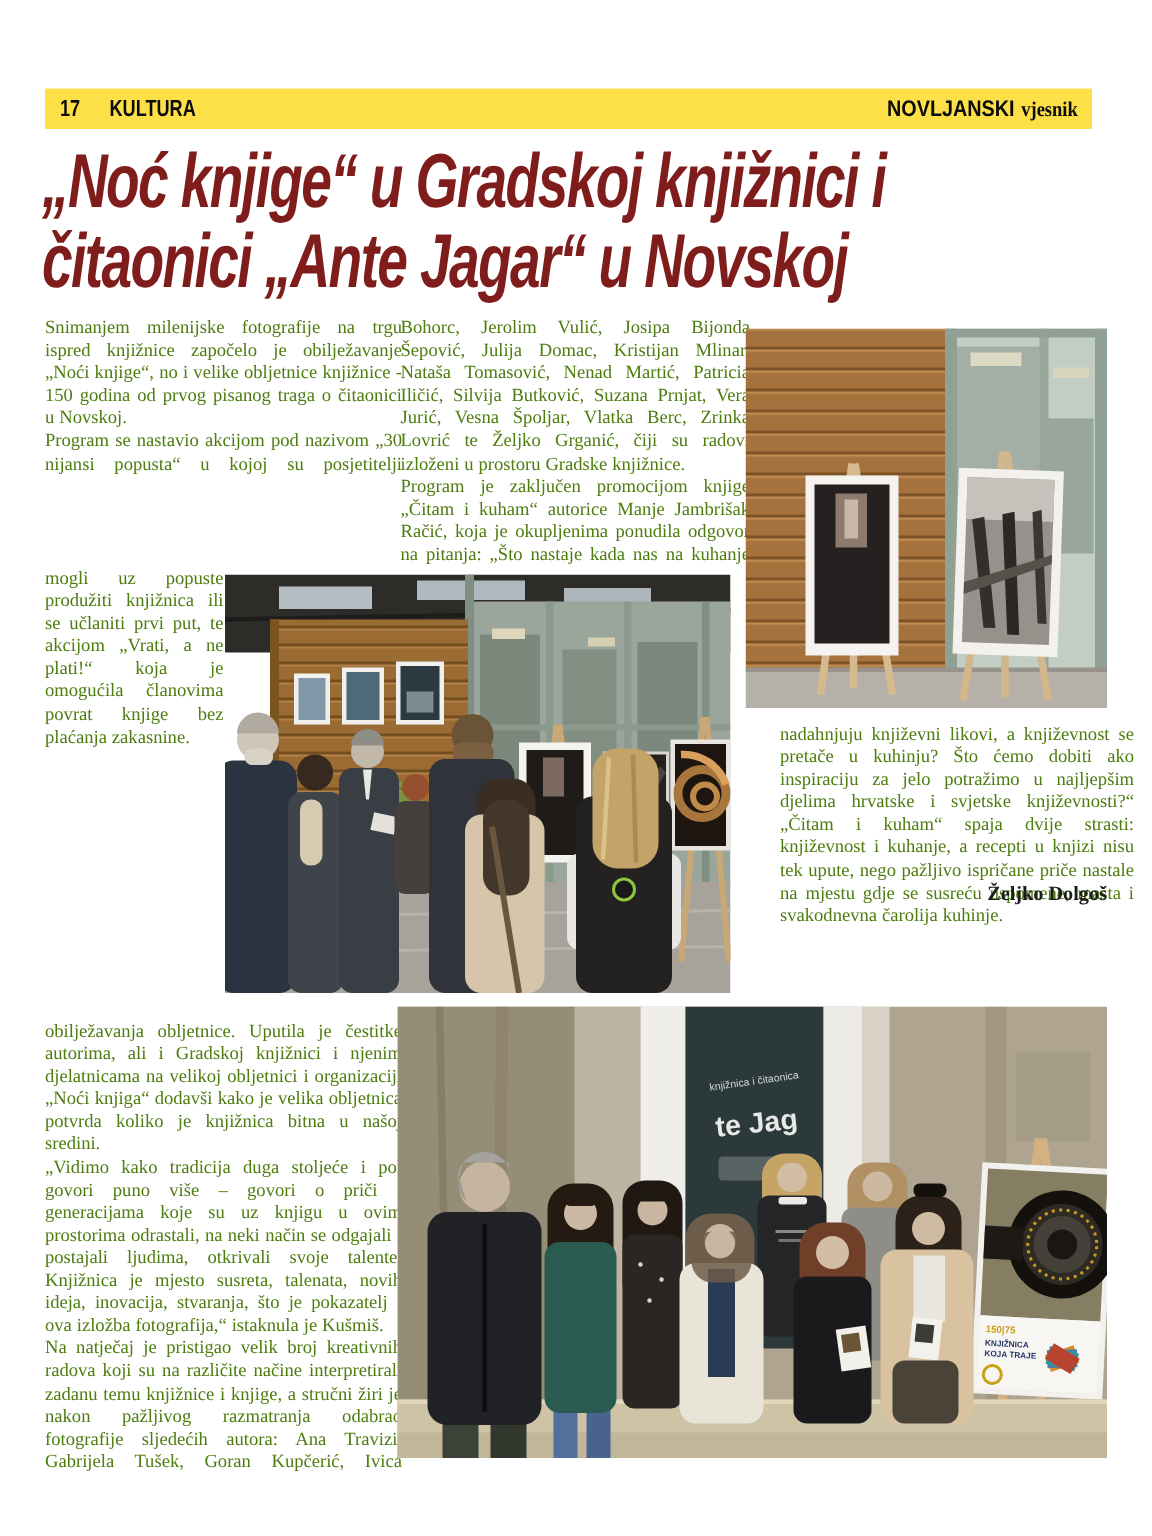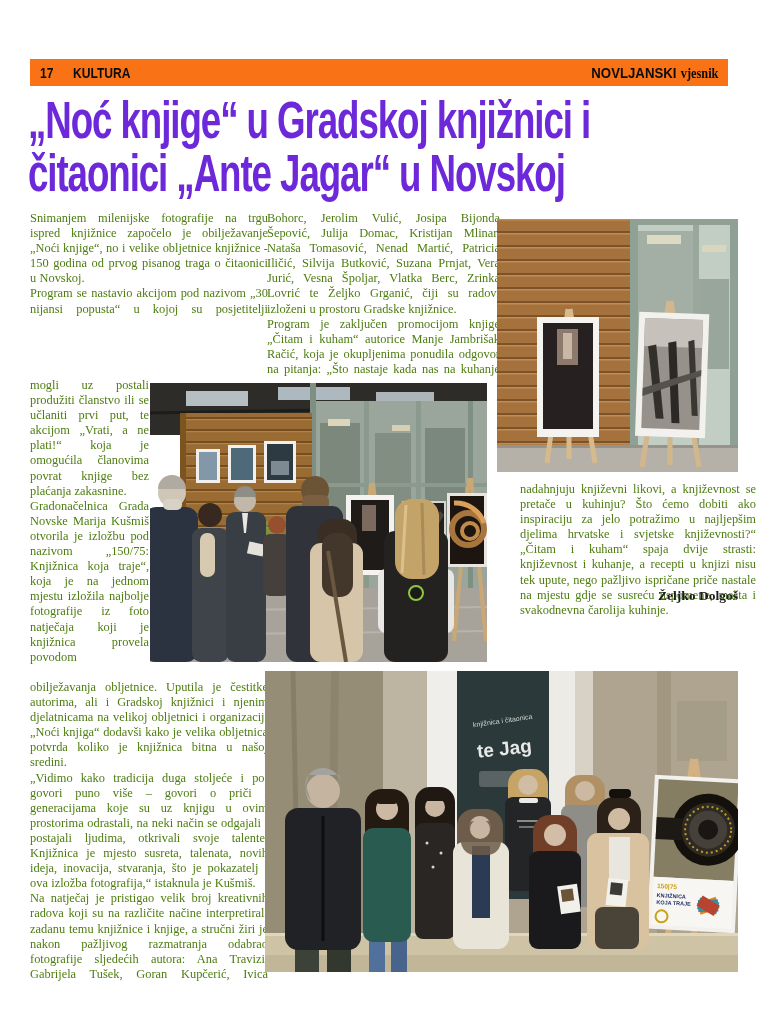--- a/index.html
+++ b/index.html
@@ -6,7 +6,7 @@
   .page{position:relative;width:768px;height:1024px;background:#ffffff;overflow:hidden;
         font-family:"Liberation Serif",serif;}
   
-  .topbar{position:absolute;left:30px;top:59px;width:698px;height:27px;background:#f97316;
+  .topbar{position:absolute;left:30px;top:59px;width:698px;height:27px;background:#fde047;
           display:flex;align-items:center;justify-content:space-between;box-sizing:border-box;
           padding:0 10px;}
   .cond{display:inline-block;transform:scaleX(0.78);transform-origin:0 50%;

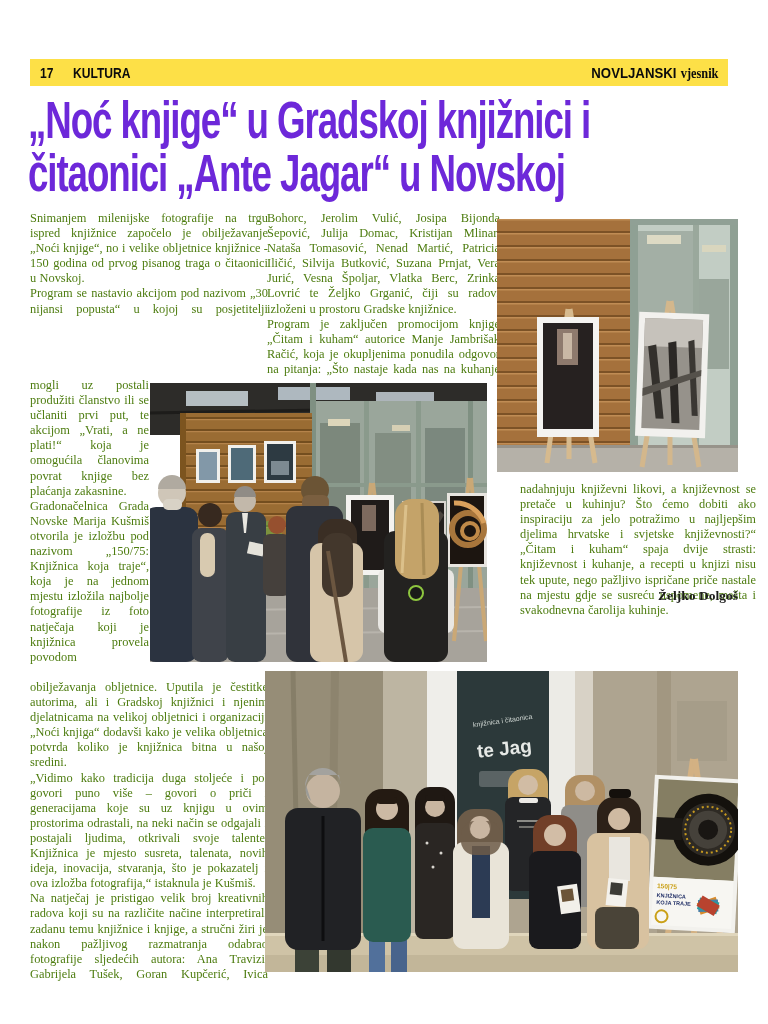--- a/index.html
+++ b/index.html
@@ -16,7 +16,7 @@
   .masthead .mast-bold{font-family:"Liberation Sans",sans-serif;font-weight:bold;font-size:15px;color:#0c0c0c;}
   .masthead .mast-serif{font-family:"Liberation Serif",serif;font-weight:bold;font-size:14px;color:#0c0c0c;}
   
-  .headline{position:absolute;left:28px;top:94px;width:740px;color:#6d28d9;}
+  .headline{position:absolute;left:28px;top:94px;width:740px;color:#7f1d1d;font-style:italic;}
   .headline-line{font-family:"Liberation Sans",sans-serif;font-weight:bold;font-size:51px;
                  line-height:53px;letter-spacing:-1.5px;white-space:nowrap;
                  transform:scaleX(0.72);transform-origin:0 0;}

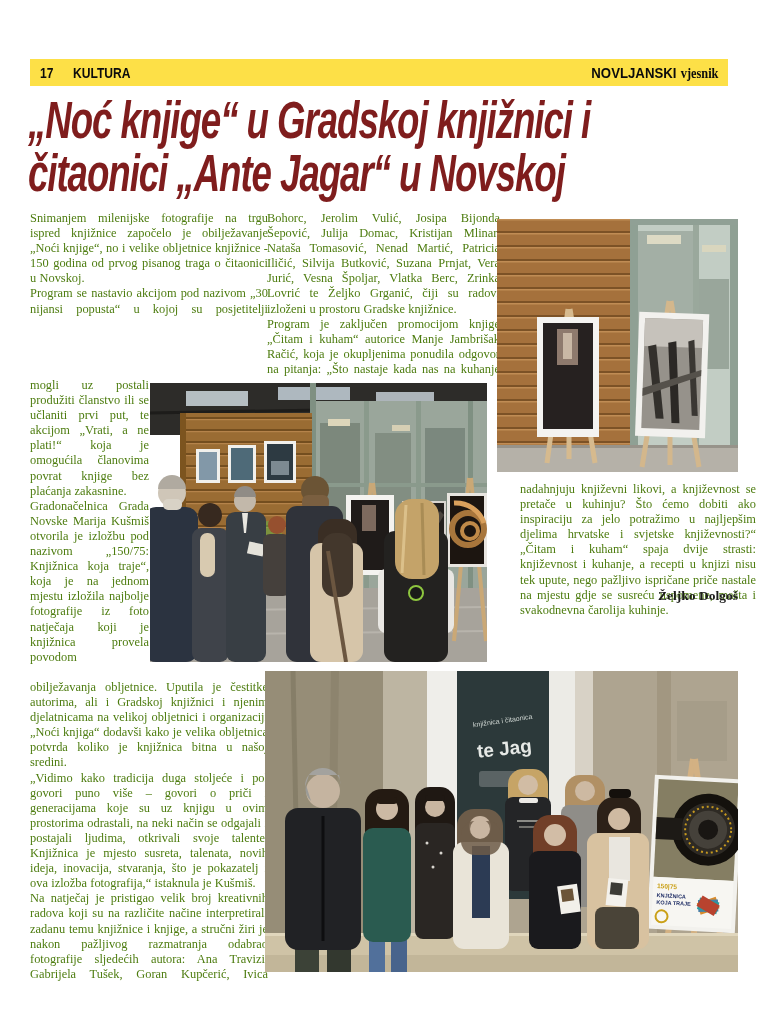--- a/index.html
+++ b/index.html
@@ -65,7 +65,7 @@
   </div>
 
   <div class="tx blockB">
-    <p>mogli uz postali produžiti članstvo ili se učlaniti prvi put, te akcijom „Vrati, a ne plati!“ koja je omogućila članovima povrat knjige bez plaćanja zakasnine.</p>
+    <p>mogli uz popuste produžiti knjižnica ili se učlaniti prvi put, te akcijom „Vrati, a ne plati!“ koja je omogućila članovima povrat knjige bez plaćanja zakasnine.</p>
     <p class="jl">Gradonačelnica Grada Novske Marija Kušmiš otvorila je izložbu pod nazivom „150/75: Knjižnica koja traje“, koja je na jednom mjestu izložila najbolje fotografije iz foto natječaja koji je knjižnica provela povodom</p>
   </div>
 

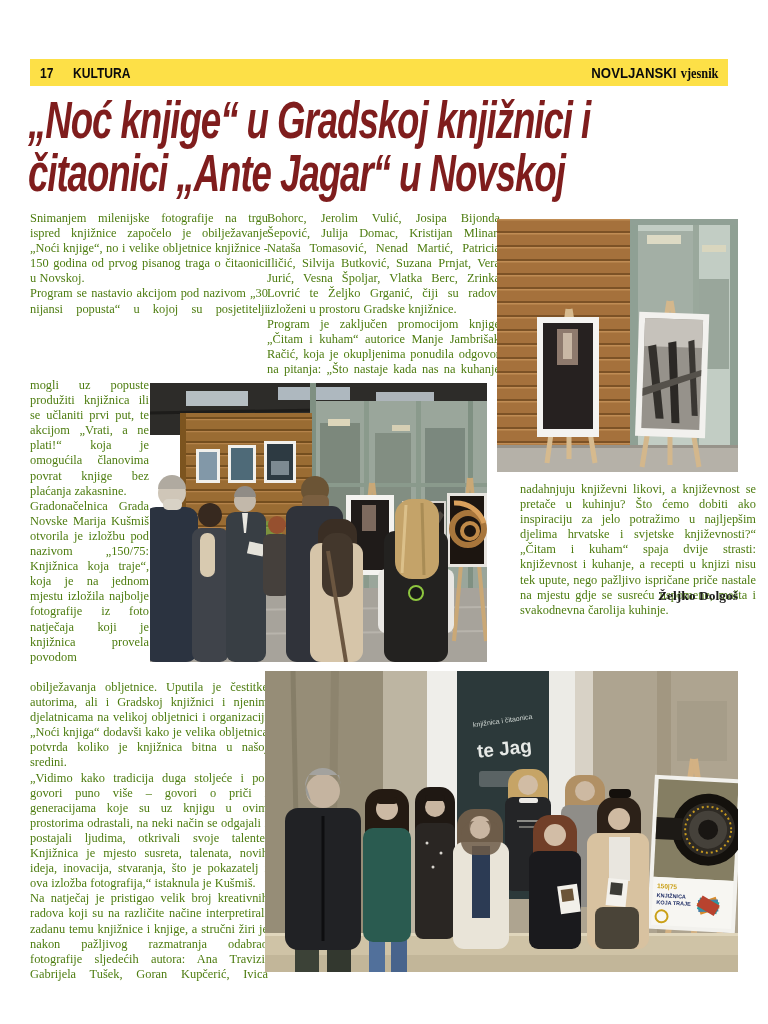--- a/index.html
+++ b/index.html
@@ -66,7 +66,6 @@
 
   <div class="tx blockB">
     <p>mogli uz popuste produžiti knjižnica ili se učlaniti prvi put, te akcijom „Vrati, a ne plati!“ koja je omogućila članovima povrat knjige bez plaćanja zakasnine.</p>
-    <p class="jl">Gradonačelnica Grada Novske Marija Kušmiš otvorila je izložbu pod nazivom „150/75: Knjižnica koja traje“, koja je na jednom mjestu izložila najbolje fotografije iz foto natječaja koji je knjižnica provela povodom</p>
   </div>
 
   <div class="tx blockC">

